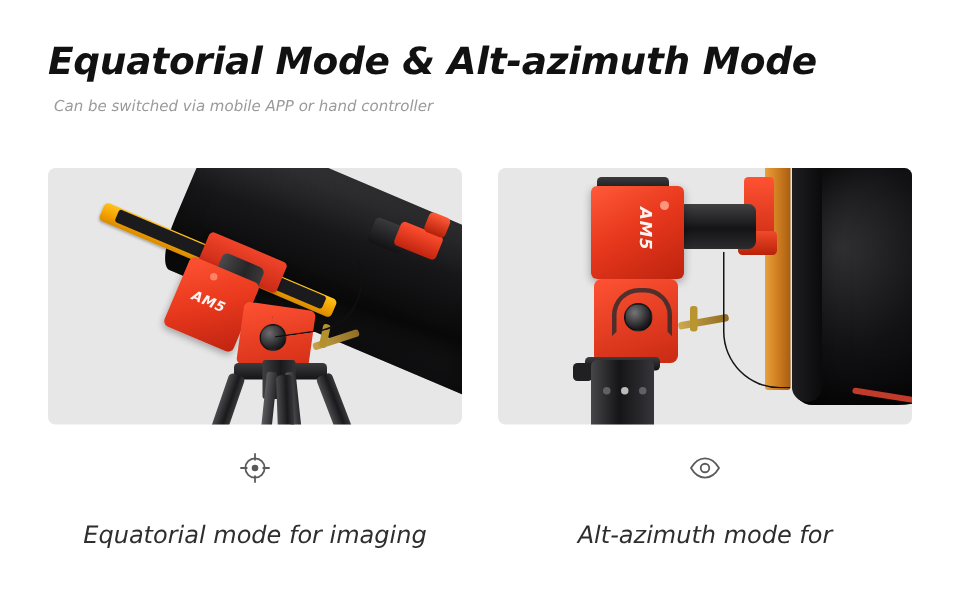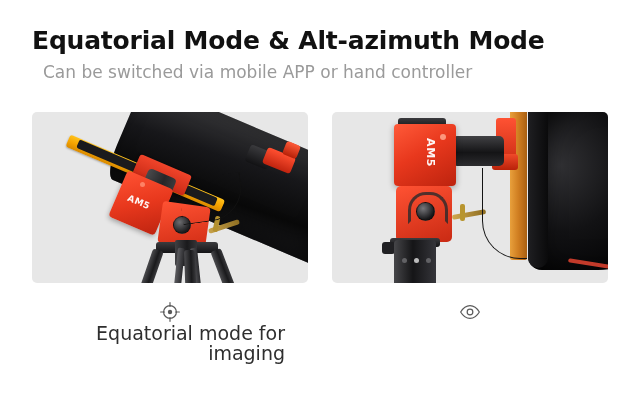--- a/index.html
+++ b/index.html
@@ -21,6 +21,7 @@
     position: absolute;
     inset: 0;
     background: #ffffff;
+    font-style: italic;
   }
 
   

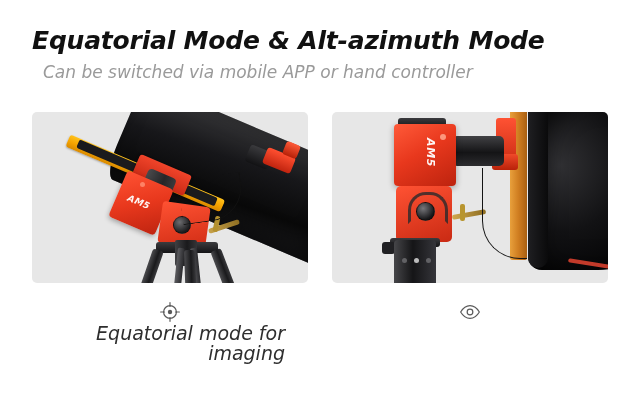--- a/index.html
+++ b/index.html
@@ -41,11 +41,11 @@
     white-space: nowrap;
   }
   .page-subtitle {
-    font-size: 17px;
+    font-size: 10px;
     font-weight: 400;
     color: #9a9a9a;
     line-height: 16px;
-    margin: 8px 0 0 11px;
+    margin: 8px 0 0 4px;
     white-space: nowrap;
   }
 

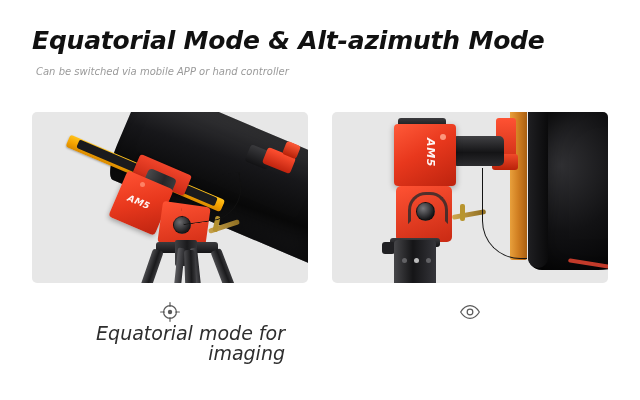--- a/index.html
+++ b/index.html
@@ -85,8 +85,8 @@
   .caption-icon svg { display: block; width: 22px; height: 22px; }
 
   .caption-text {
-    margin-top: 0;
-    font-size: 19px;
+    margin-top: 24px;
+    font-size: 16px;
     line-height: 20px;
     color: #2e2e2e;
     text-align: right;

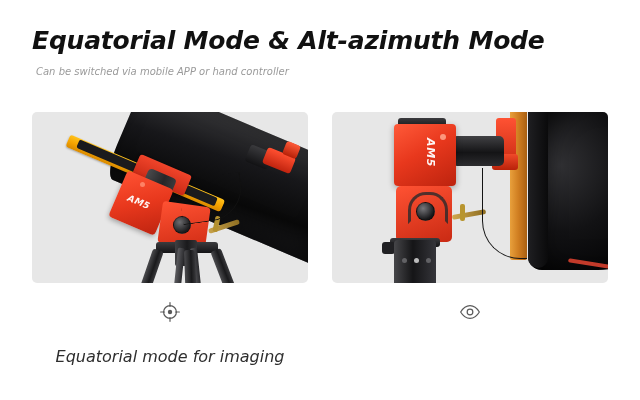--- a/index.html
+++ b/index.html
@@ -626,7 +626,7 @@
       </span>
 
       <div class="caption-text">
-        <br>
+        <span>Alt-azimuth mode for</span><br>
       </div>
     </div>
 

